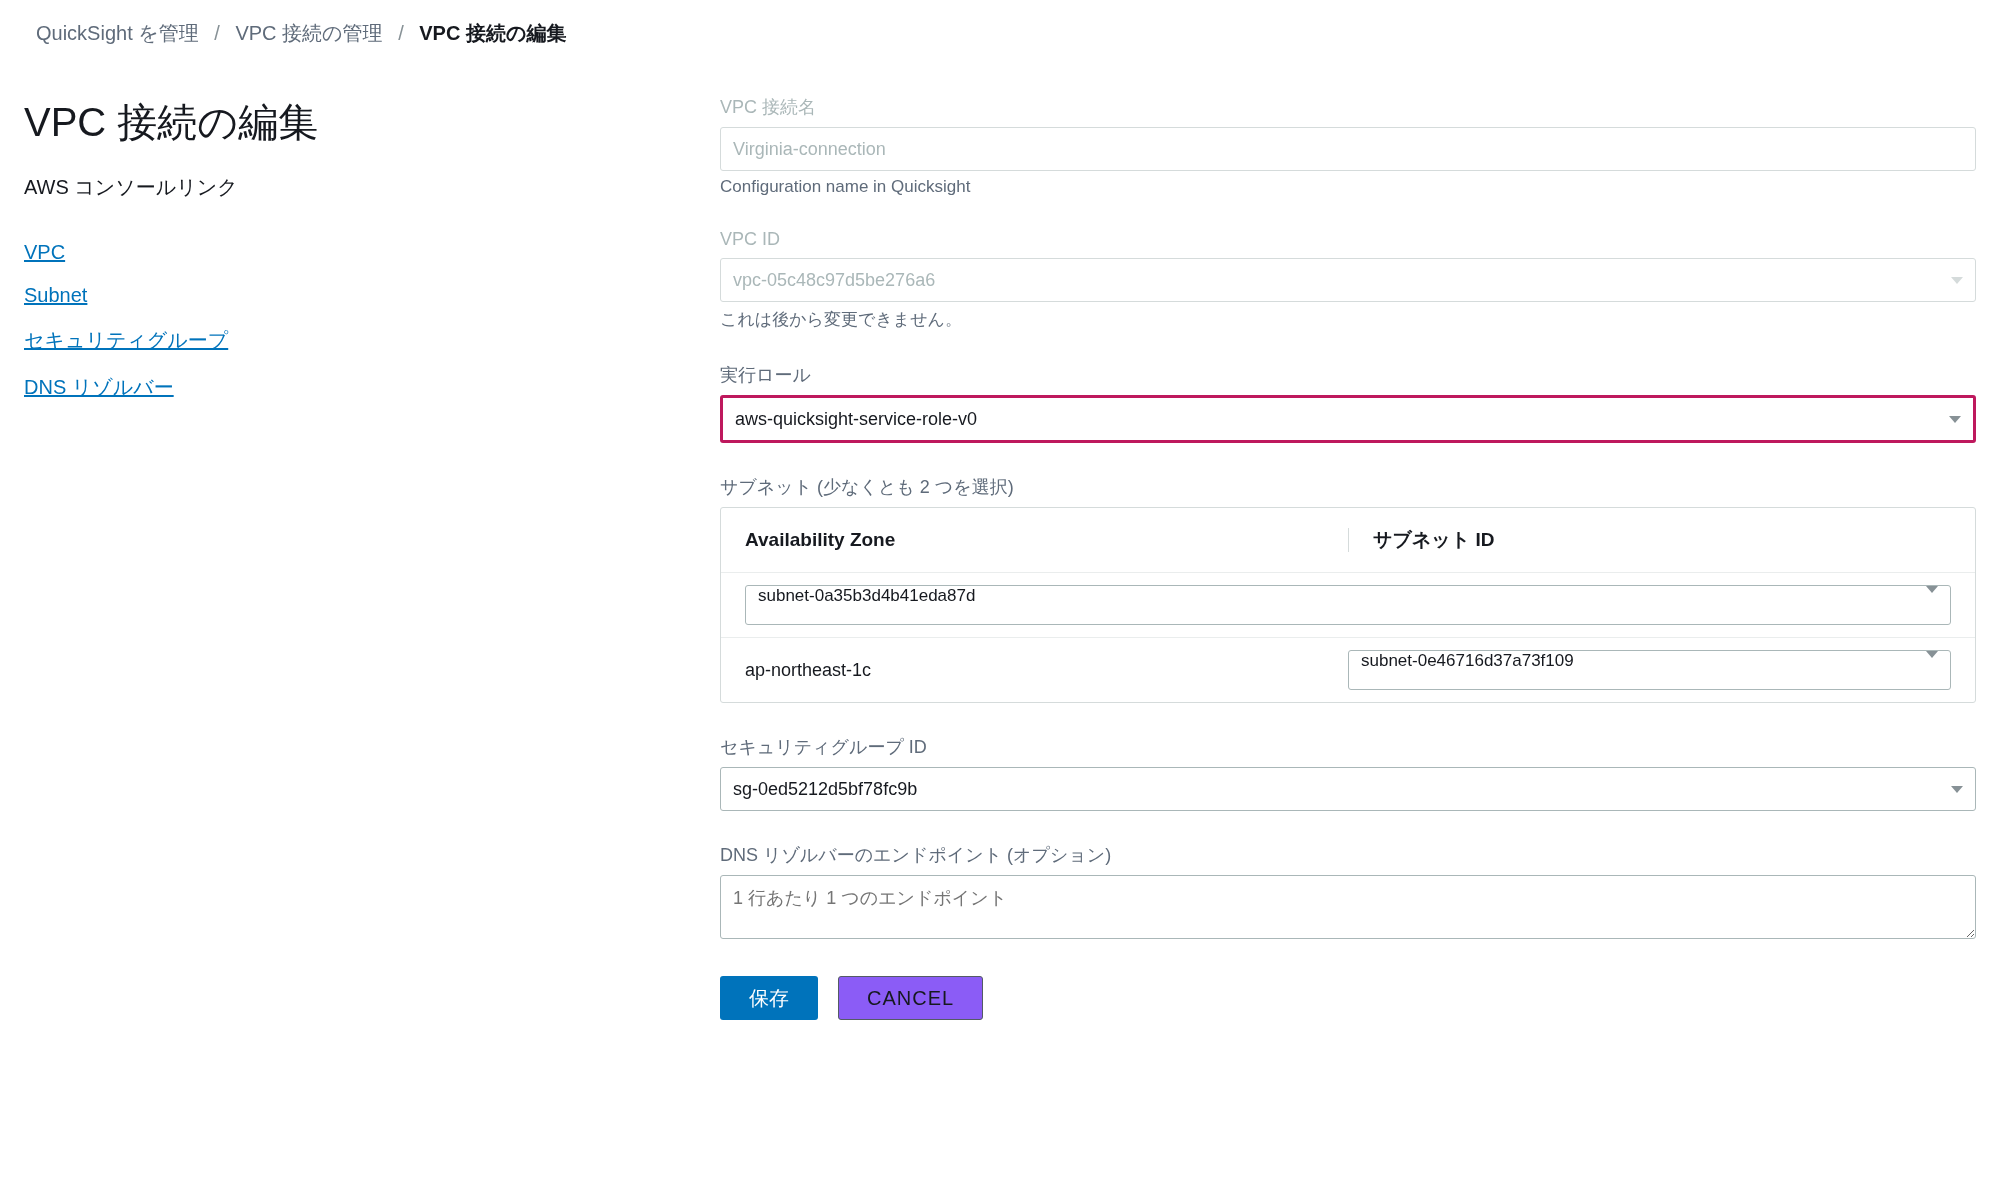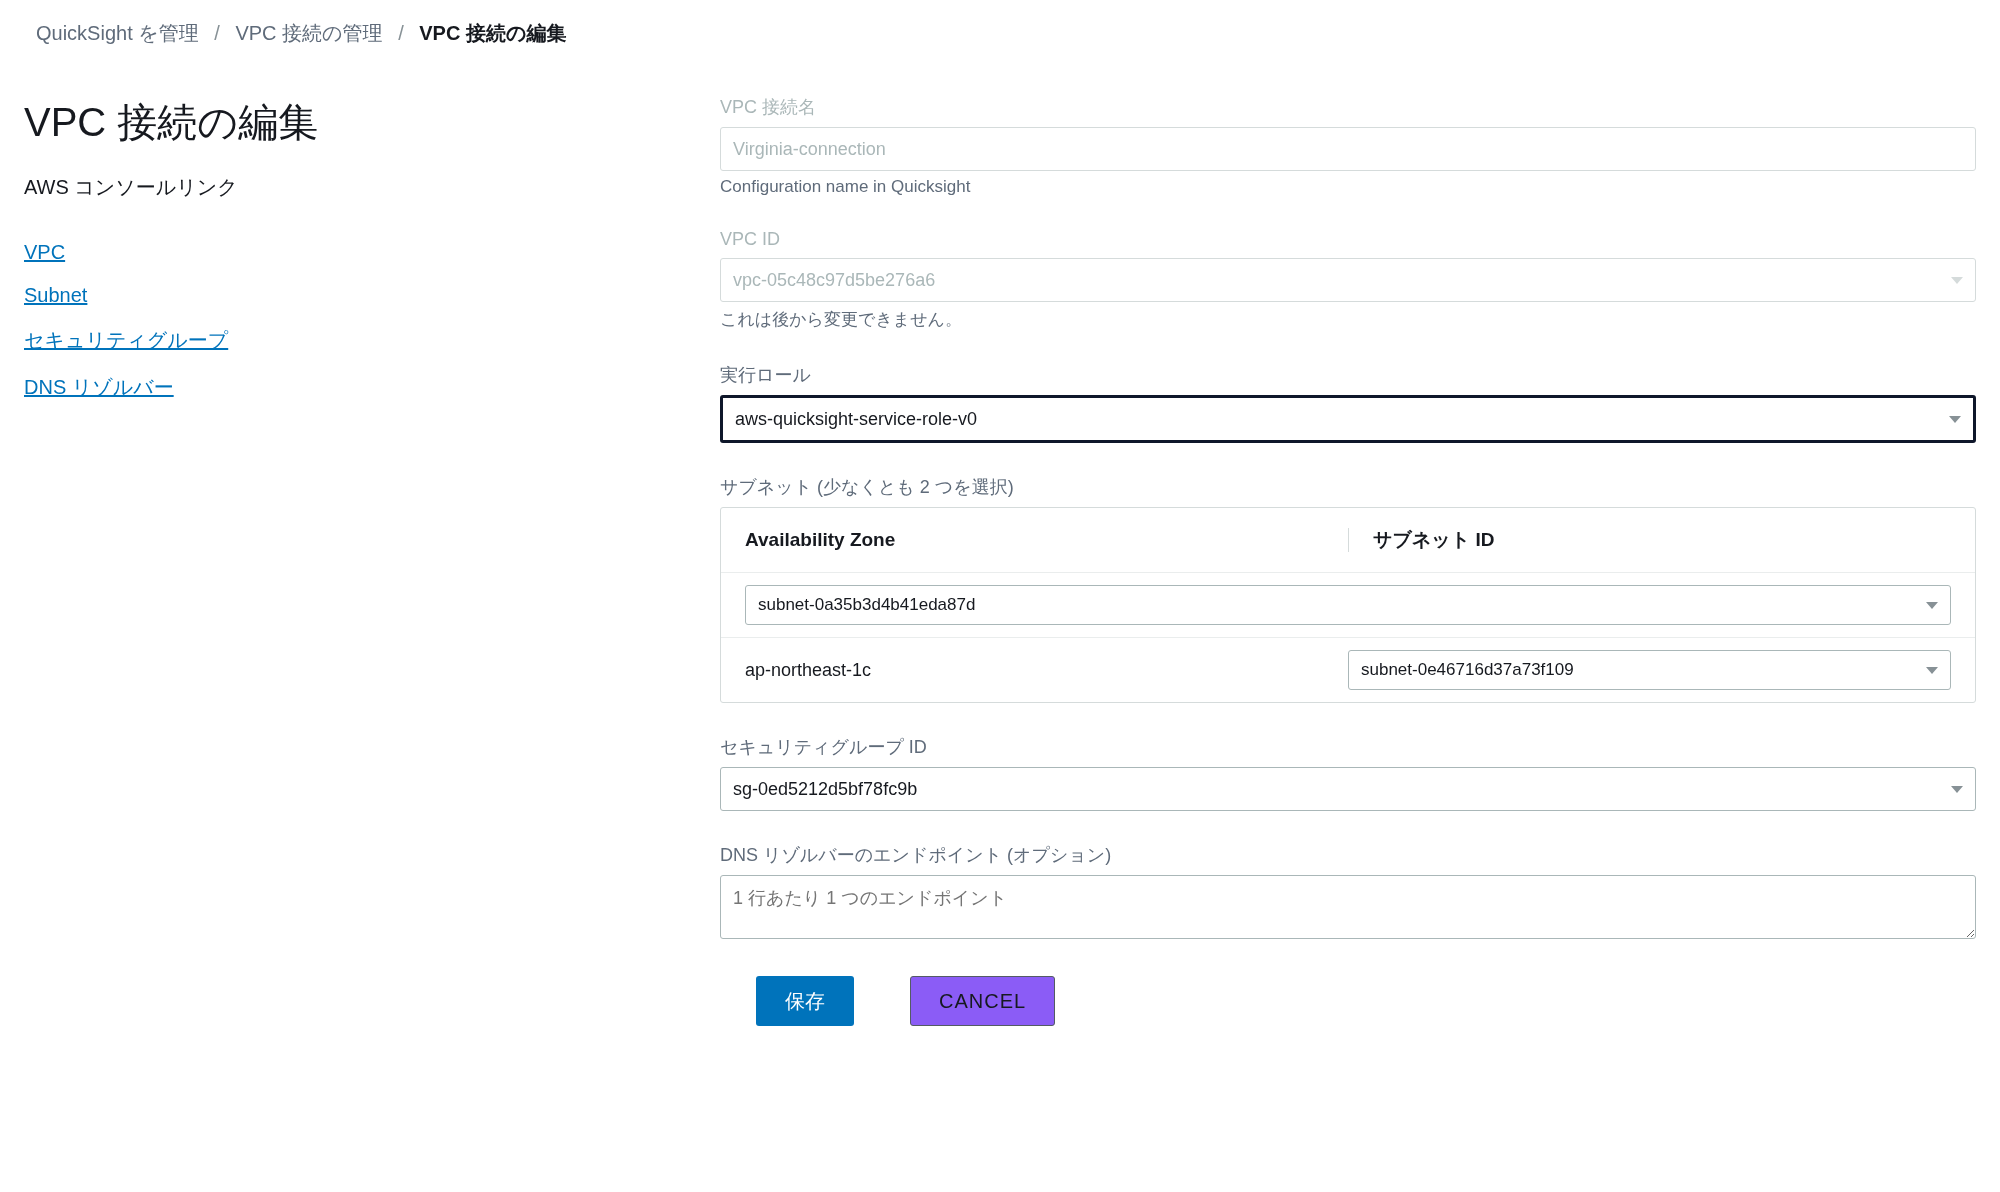--- a/index.html
+++ b/index.html
@@ -100,7 +100,7 @@
   }
   .select-box .text { flex: 1; min-width: 0; overflow: hidden; text-overflow: ellipsis; white-space: nowrap; }
   .select-box.highlight {
-    border: 3px solid #0f172a;
+    border: 3px solid #be185d;
     height: 48px;
   }
   .chev {

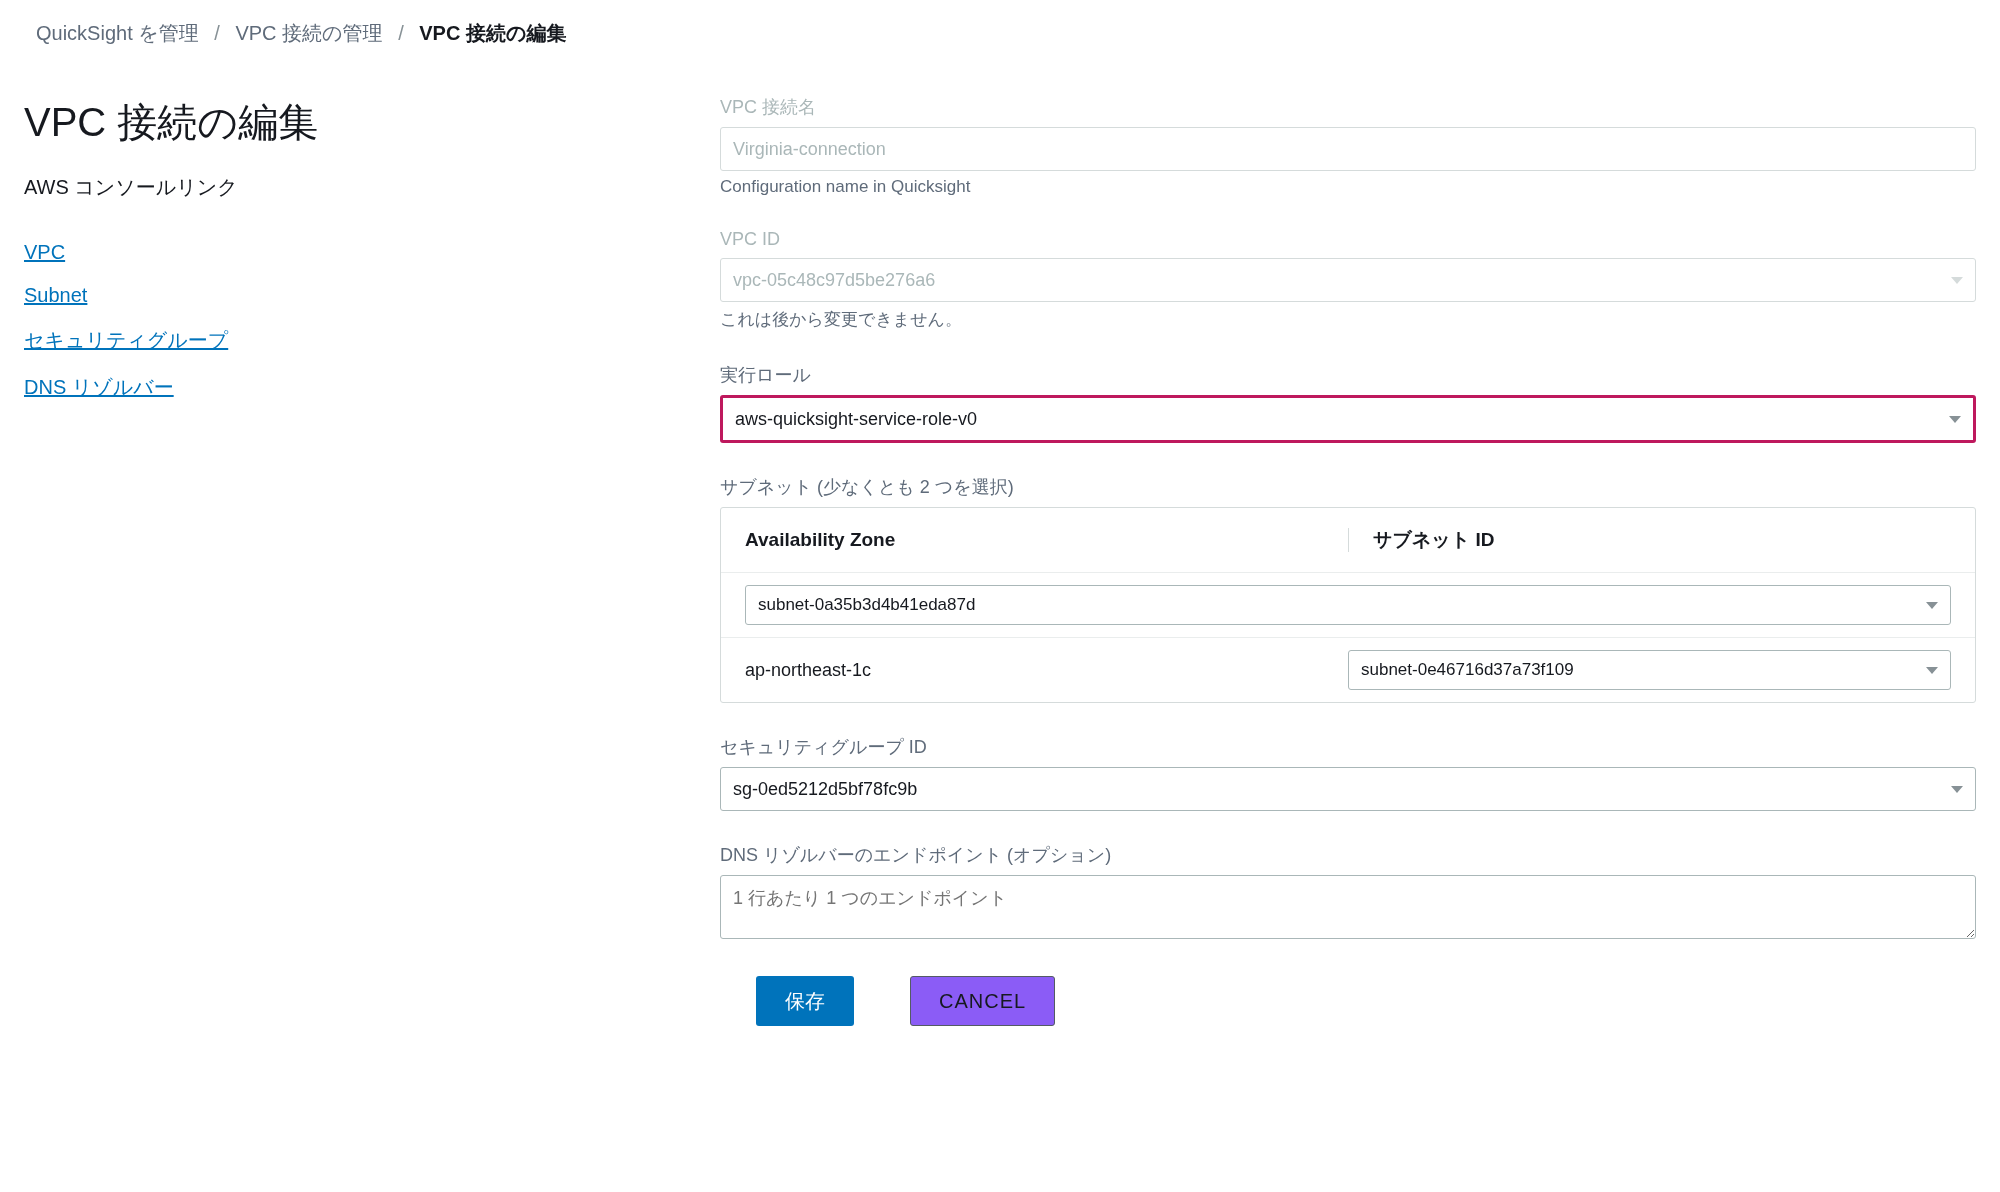--- a/index.html
+++ b/index.html
@@ -143,7 +143,6 @@
     border-radius: 3px;
     padding: 0 12px;
     display: flex;
-    align-items: center;
     justify-content: space-between;
     font-size: 17px;
   }

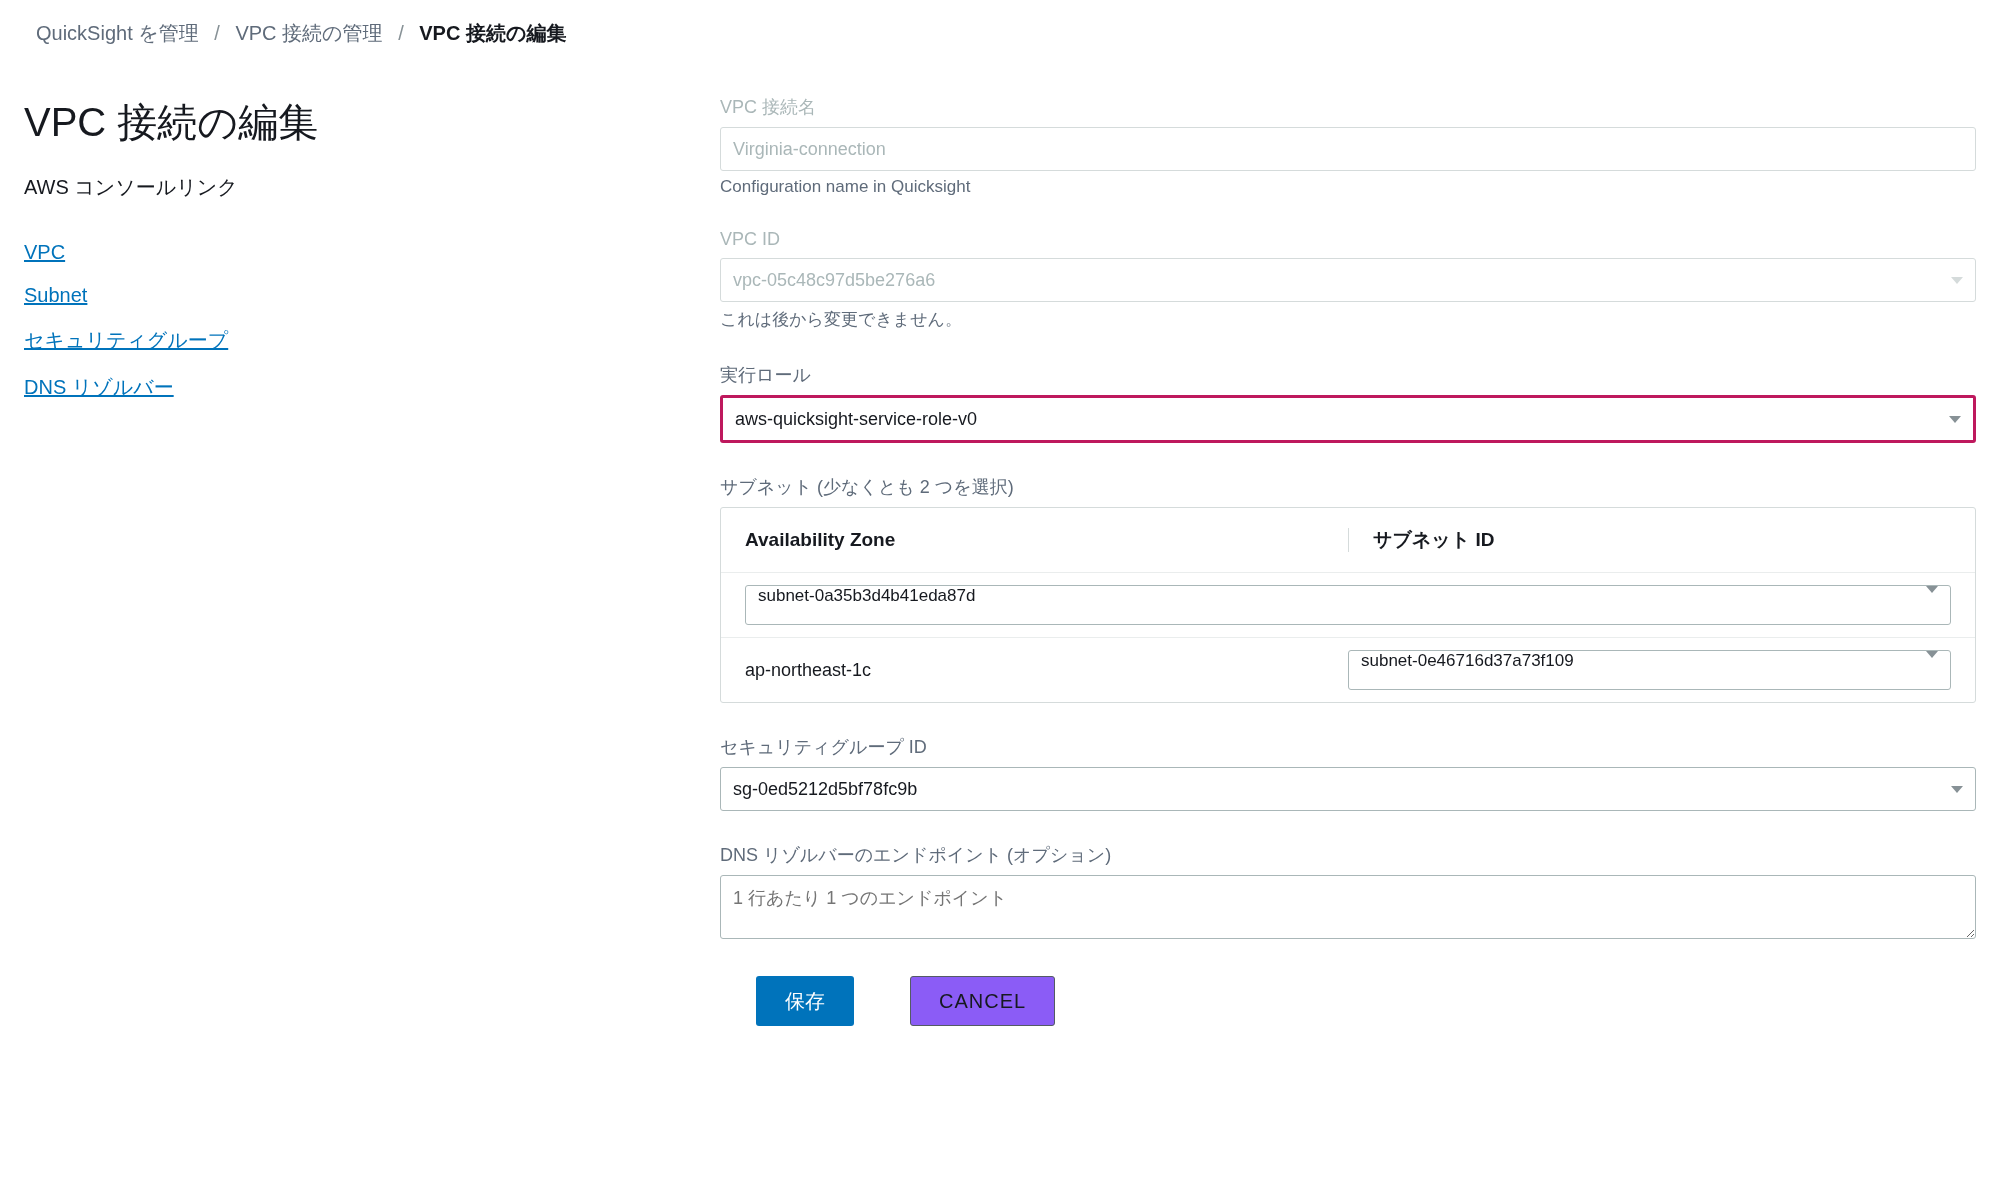--- a/index.html
+++ b/index.html
@@ -164,7 +164,7 @@
   
   .actions { display: flex; gap: 20px; margin-top: 8px; }
   .btn {
-    height: 50px;
+    height: 44px;
     padding: 16px 28px;
     border-radius: 3px;
     font-size: 20px;
@@ -173,7 +173,6 @@
     justify-content: center;
     cursor: pointer;
     border: 1px solid transparent;
-    margin-left: 36px;
   }
   .btn-primary { background: #0073bb; color: #fff; }
   .btn-secondary { background: #8b5cf6; border-color: #545b64; color: #16191f; letter-spacing: 1px; }

